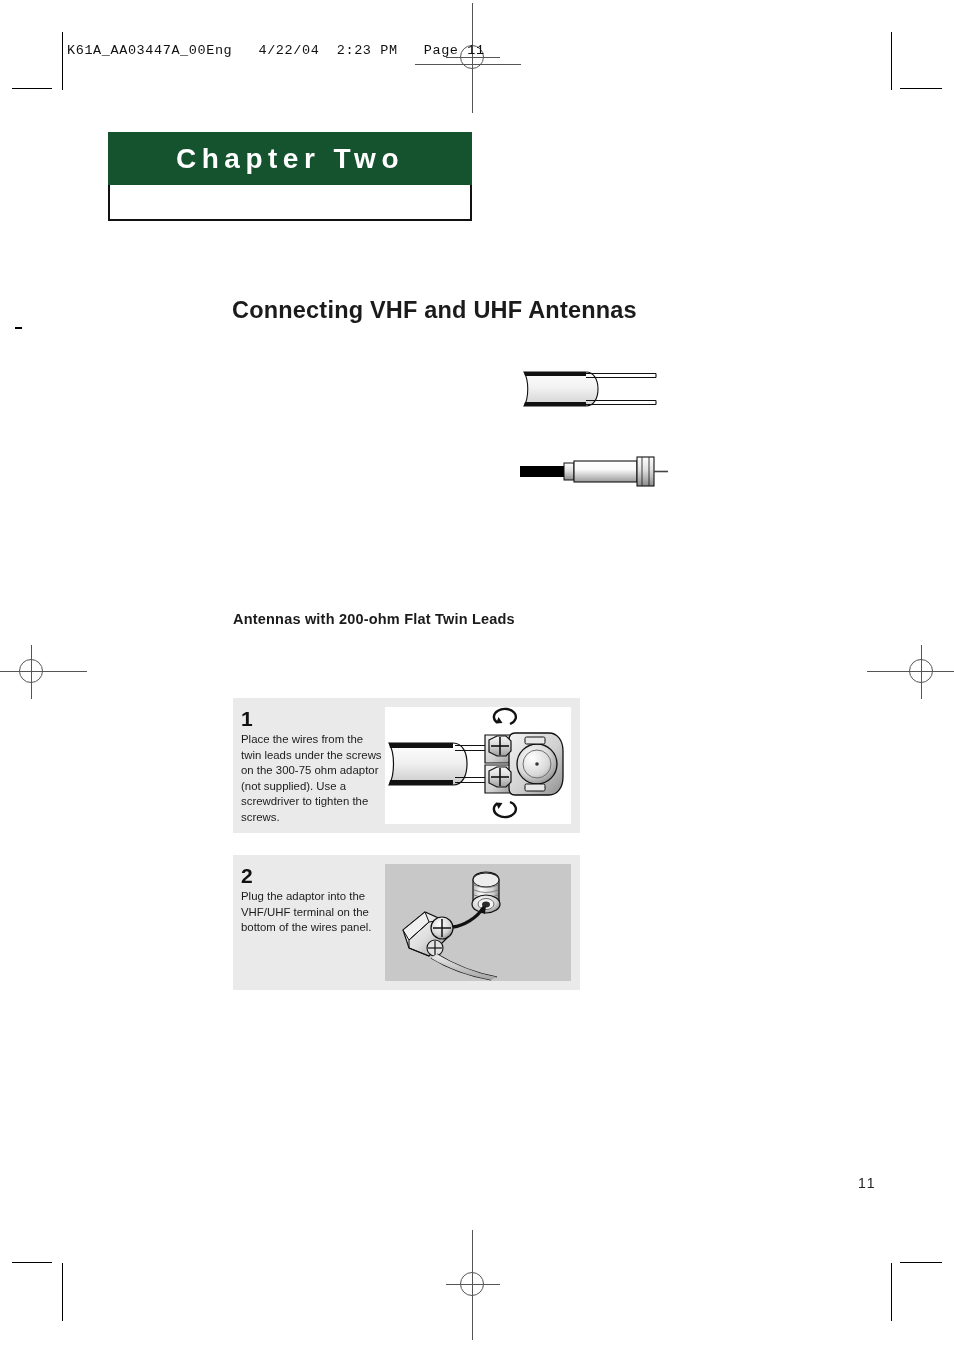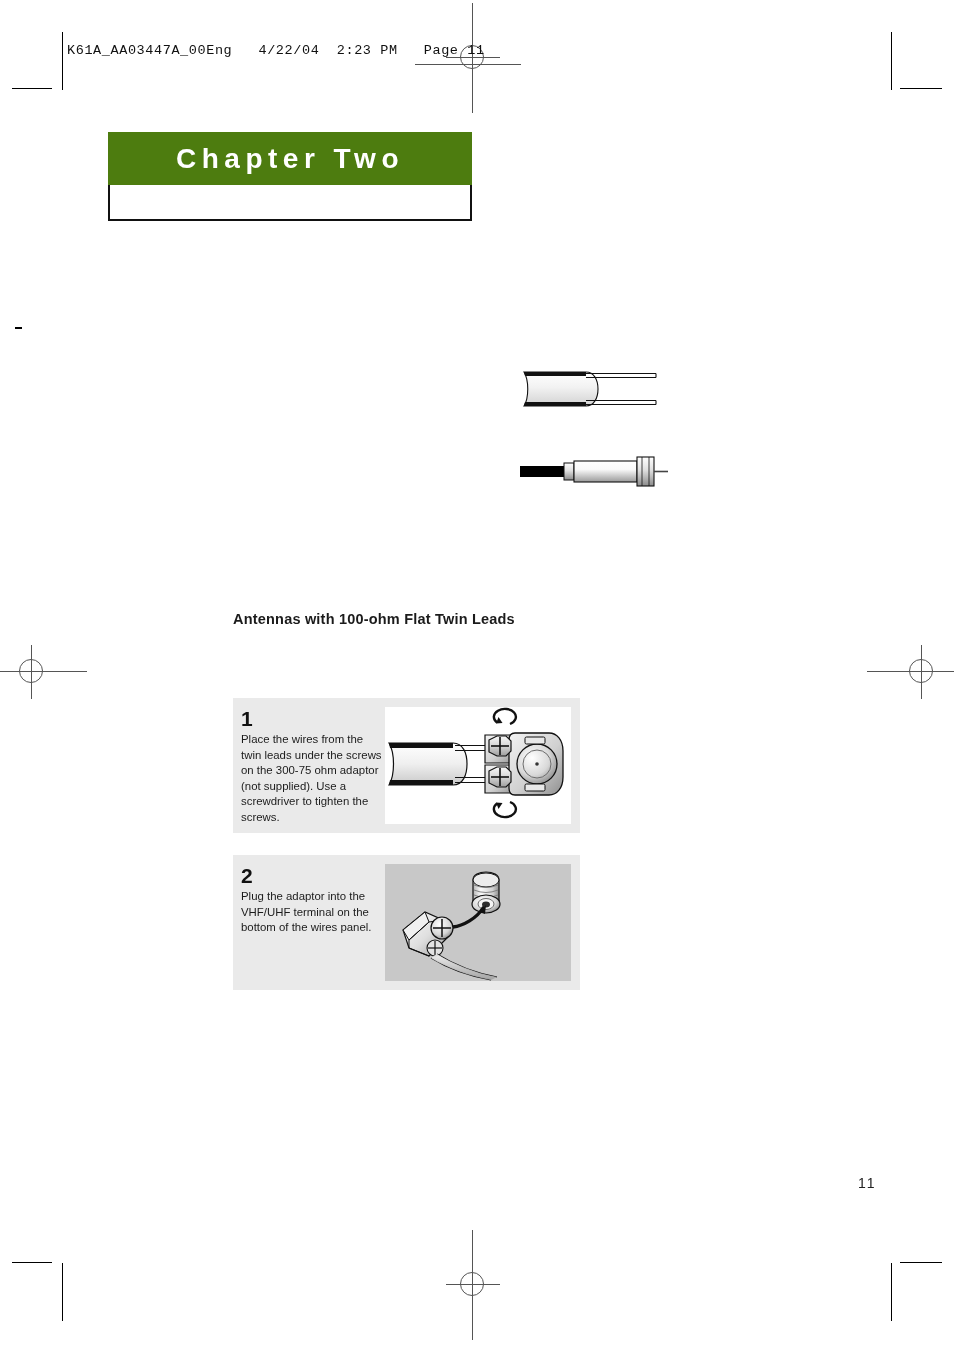--- a/index.html
+++ b/index.html
@@ -96,7 +96,7 @@
     width: 364px;
   }
   .chapter-bar {
-    background: #4d7c0f;
+    background: #14532d;
     height: 53px;
     display: flex;
     align-items: center;

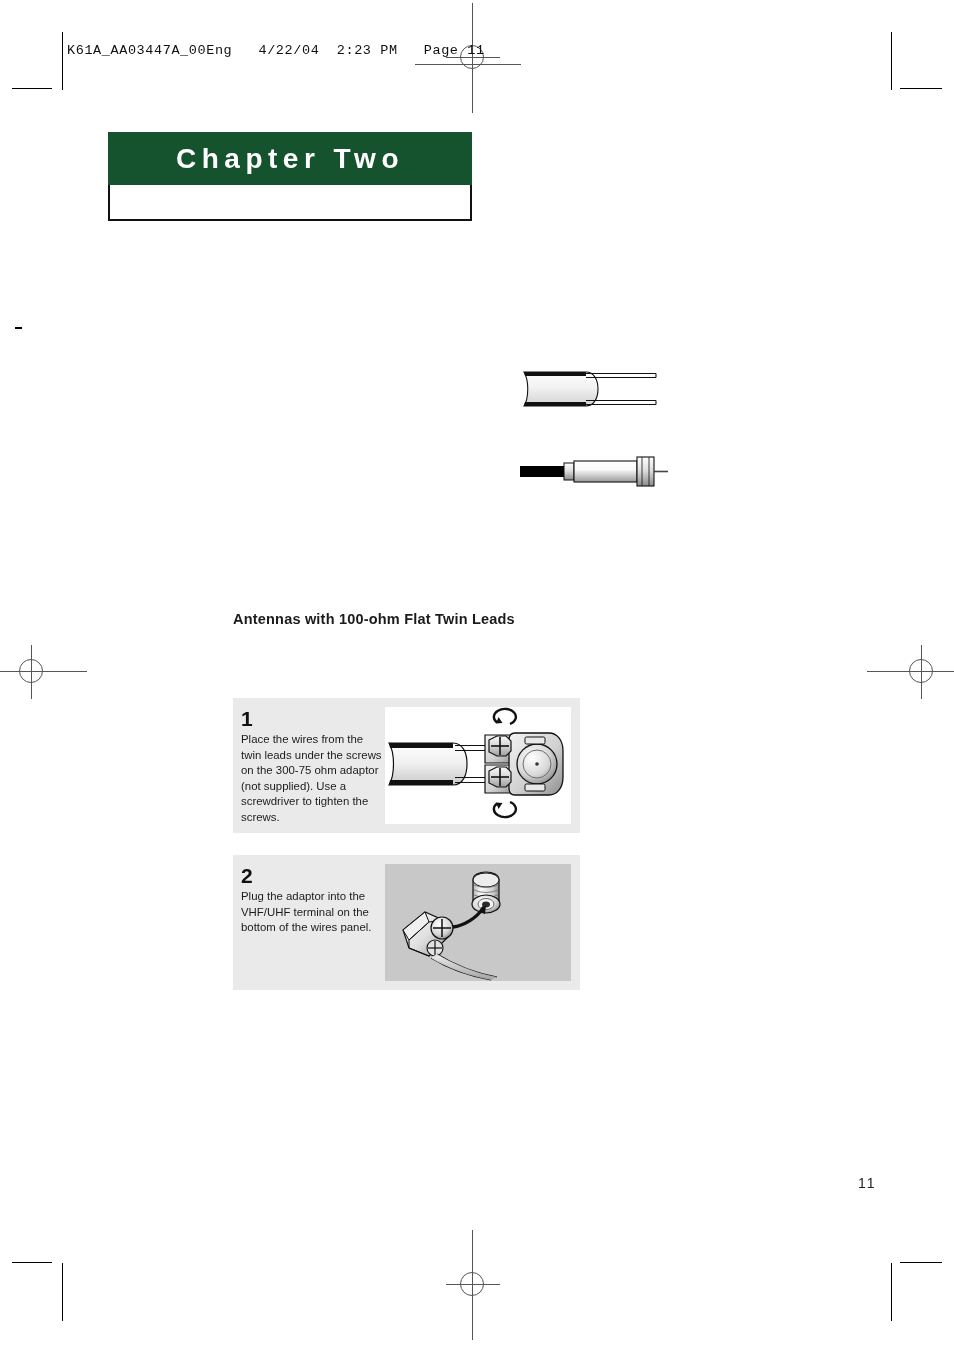--- a/index.html
+++ b/index.html
@@ -249,6 +249,7 @@
     <div class="chapter-sub"></div>
   </div>
 
+  <div class="section-title">Connecting VHF and UHF Antennas</div>
 
   <div class="illus-twinlead">
     <svg width="140" height="62" viewBox="0 0 140 62">

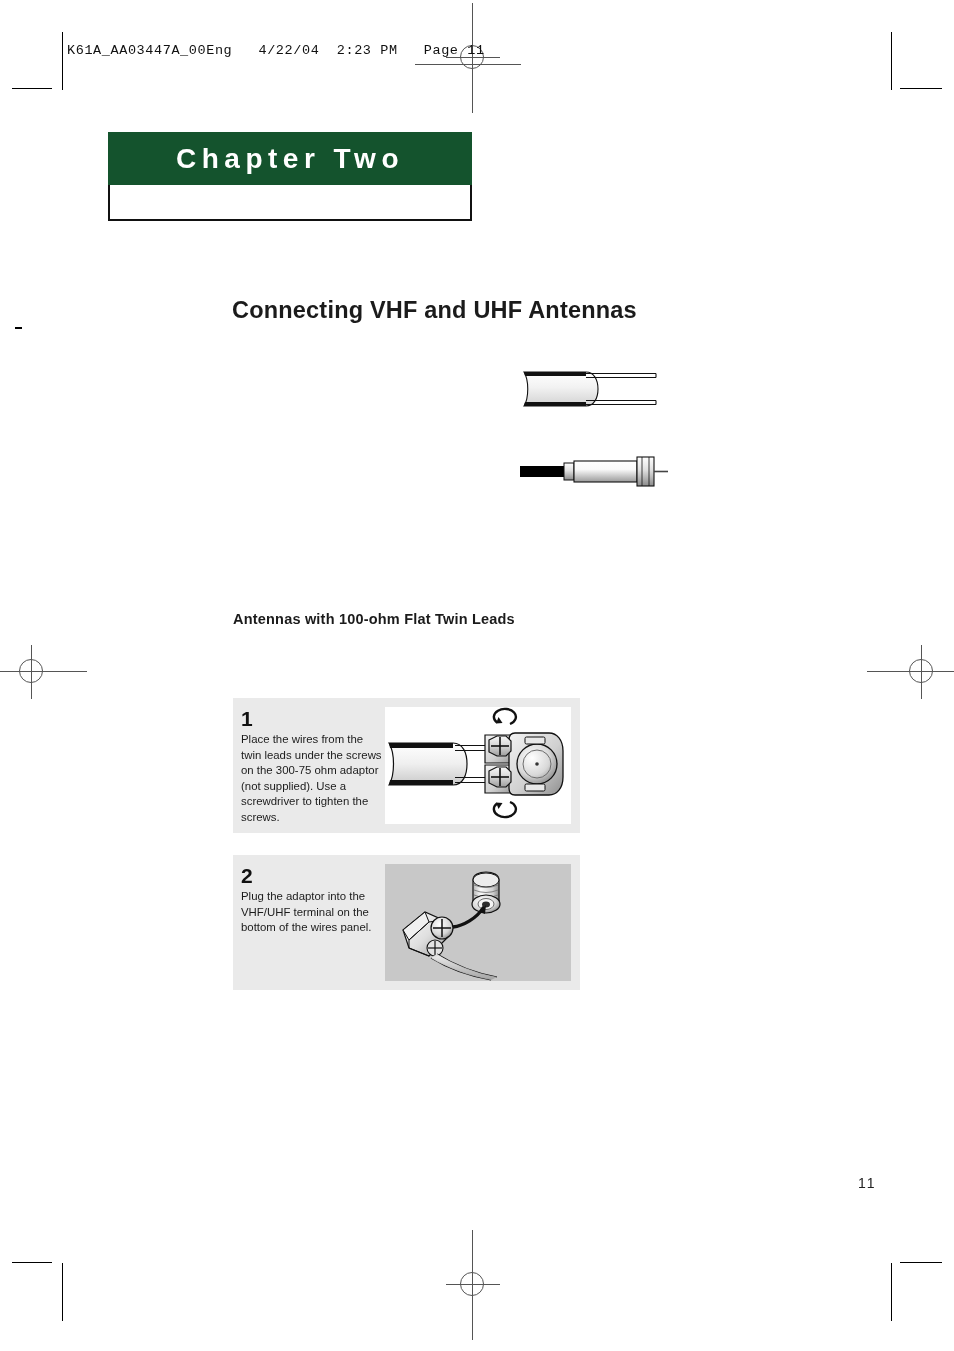--- a/index.html
+++ b/index.html
@@ -305,7 +305,7 @@
     </svg>
   </div>
 
-  <div class="sub-title">Antennas with 100-ohm Flat Twin Leads</div>
+  <div class="sub-title">Antennas with 200-ohm Flat Twin Leads</div>
 
   <div class="step-panel" id="step1">
     <div class="step-text-col">

